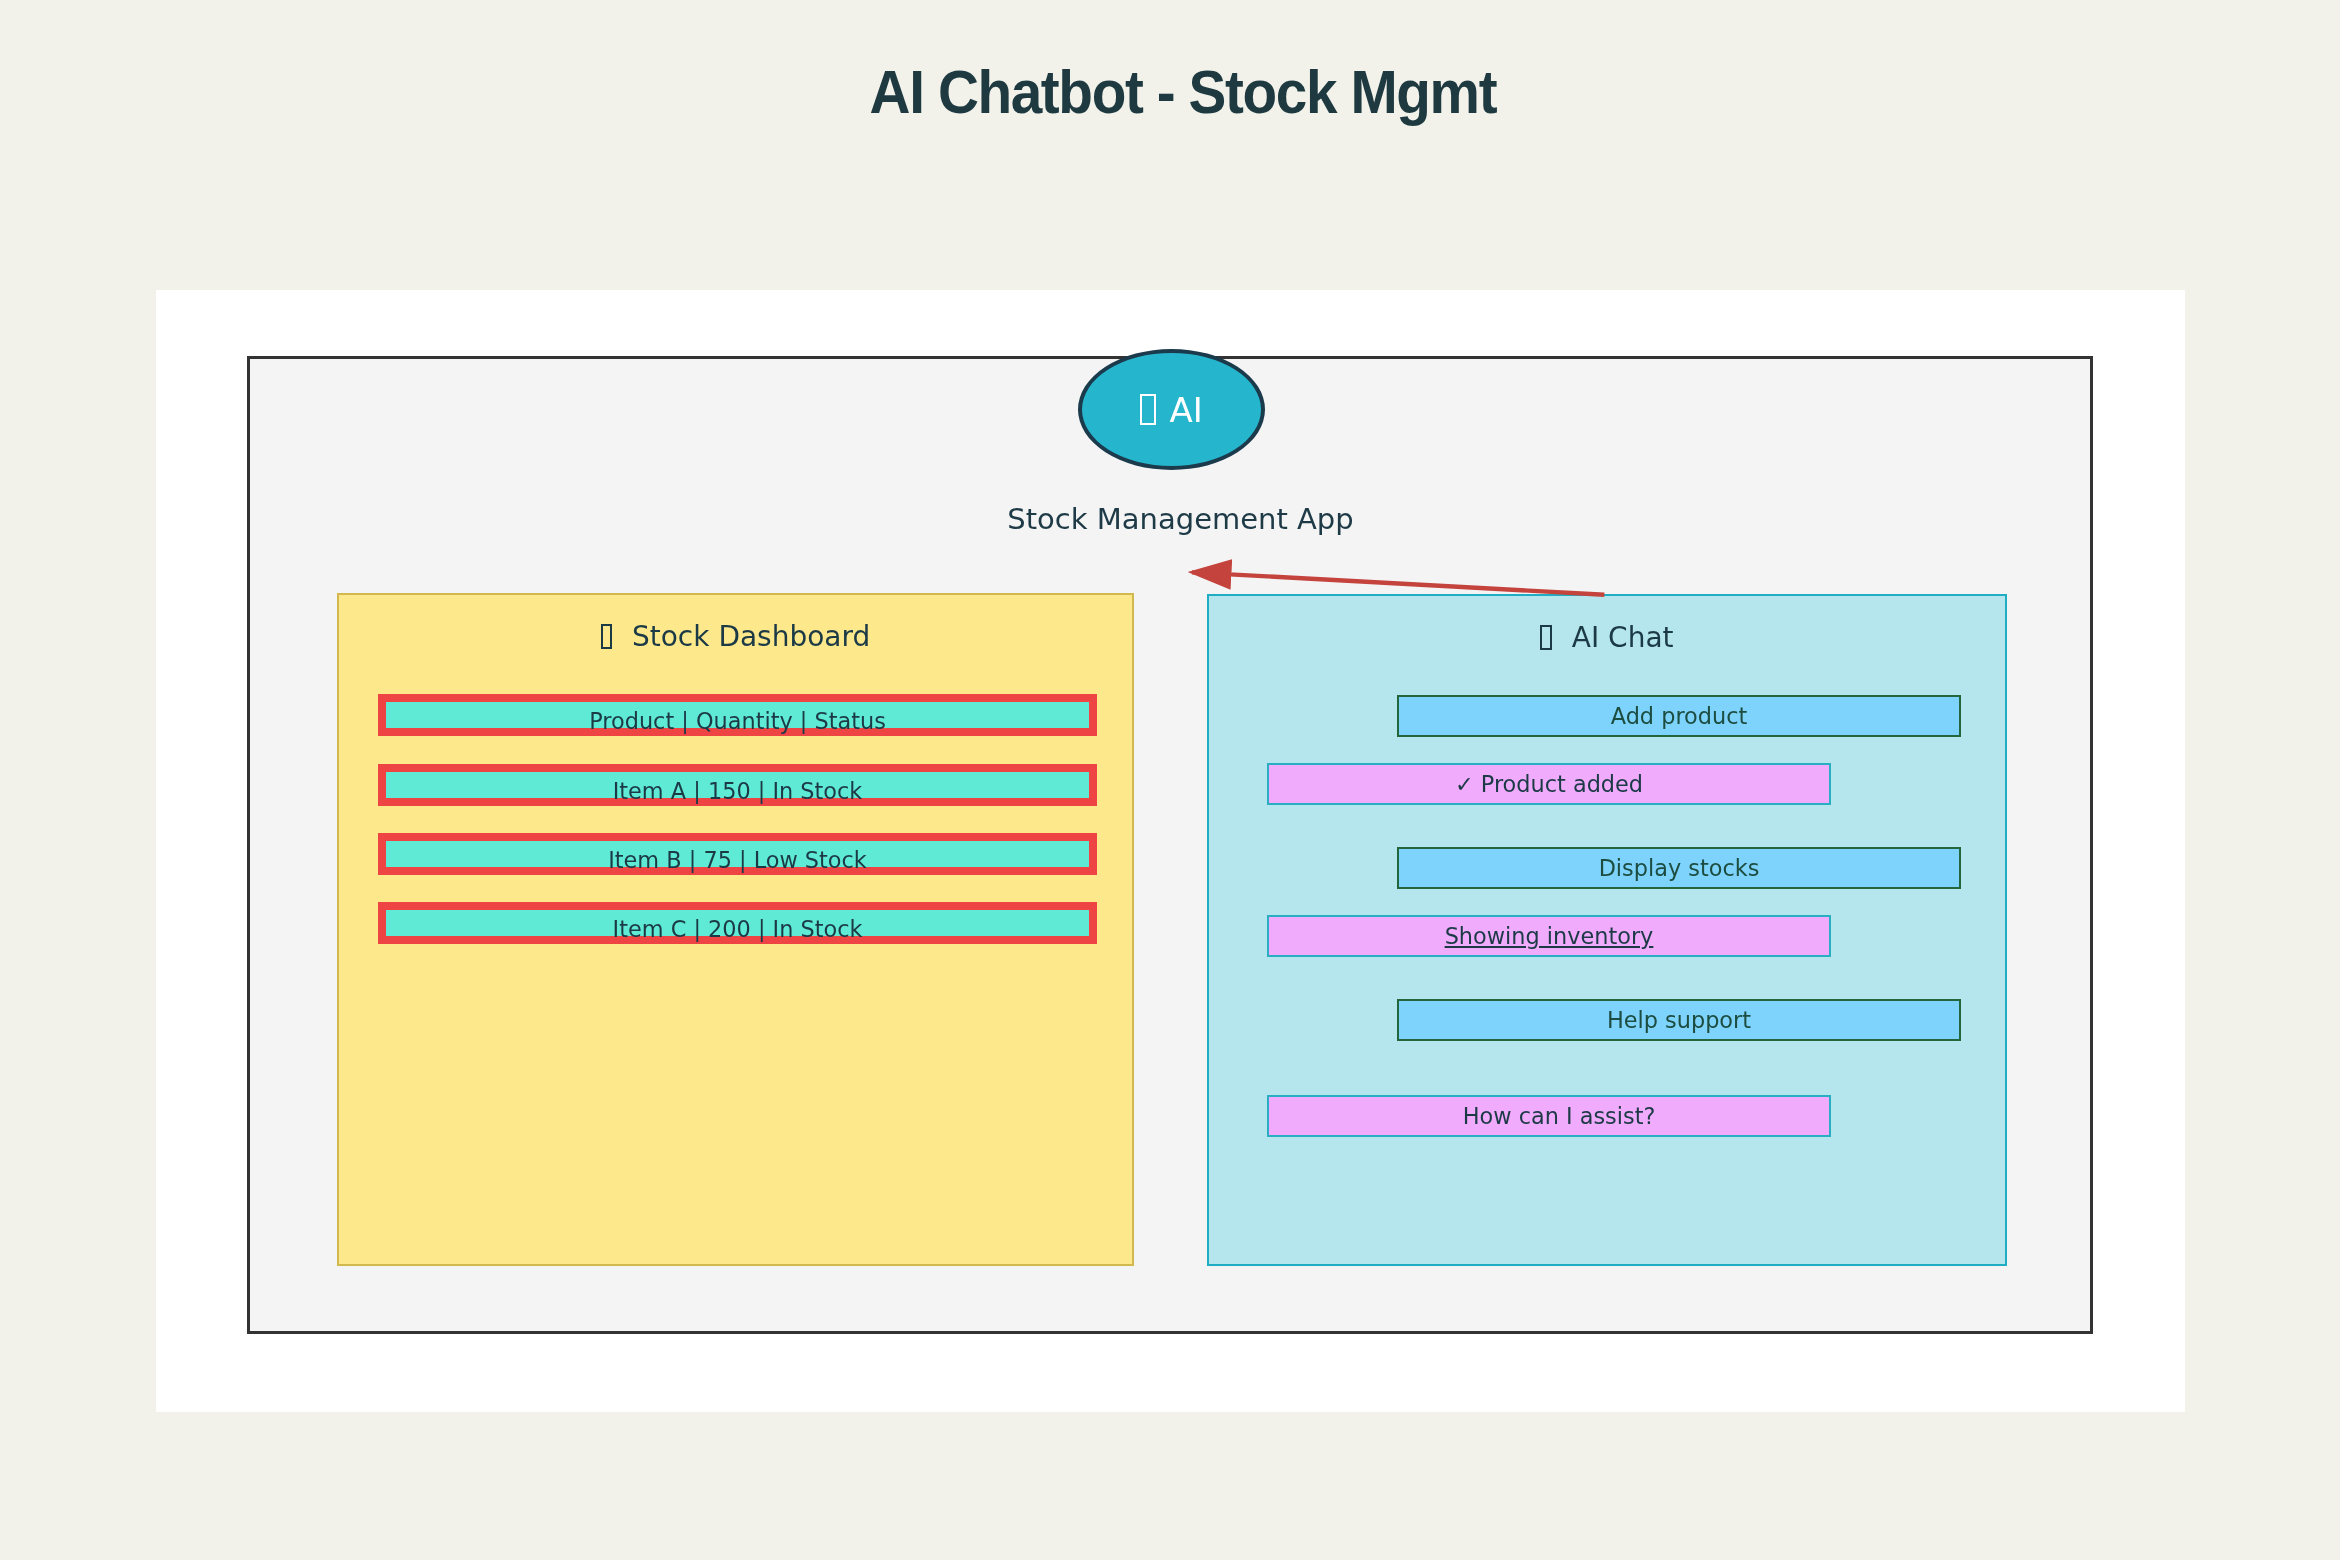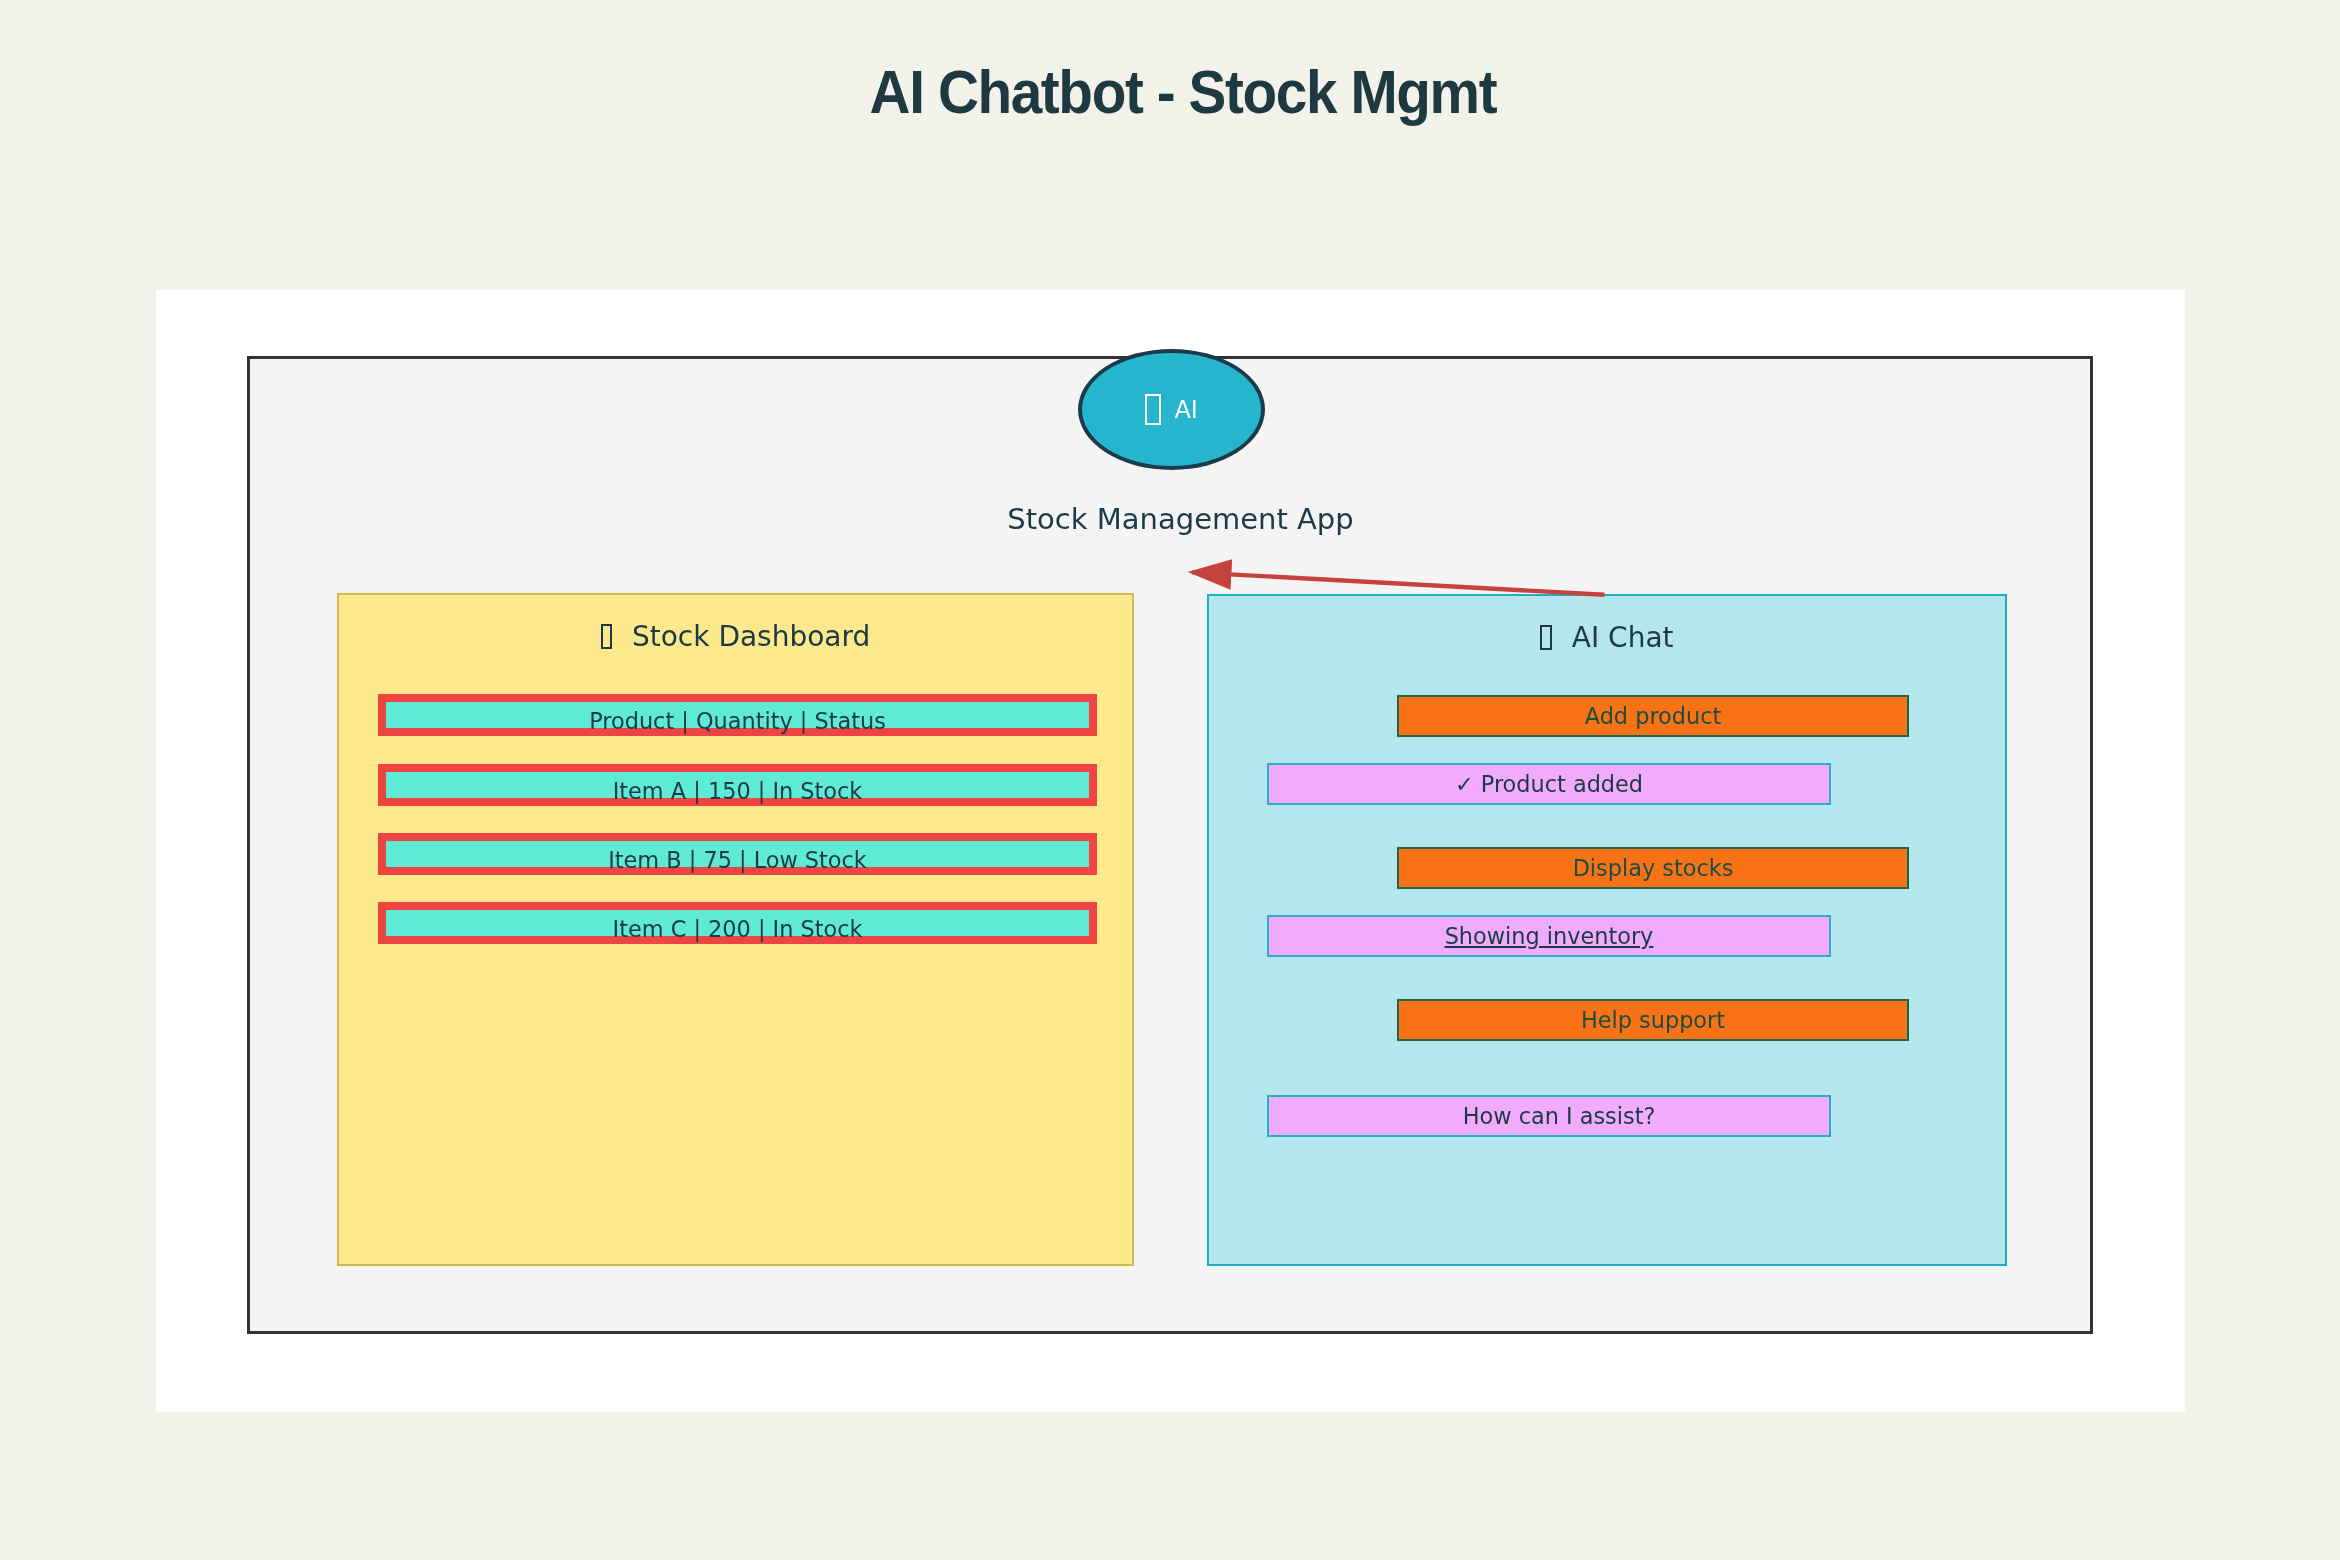--- a/index.html
+++ b/index.html
@@ -60,7 +60,7 @@
     align-items: center;
     justify-content: center;
     color: #ffffff;
-    font-size: 24px;
+    font-size: 34px;
   }
   .ai-node .tofu {
     border-color: #ffffff;

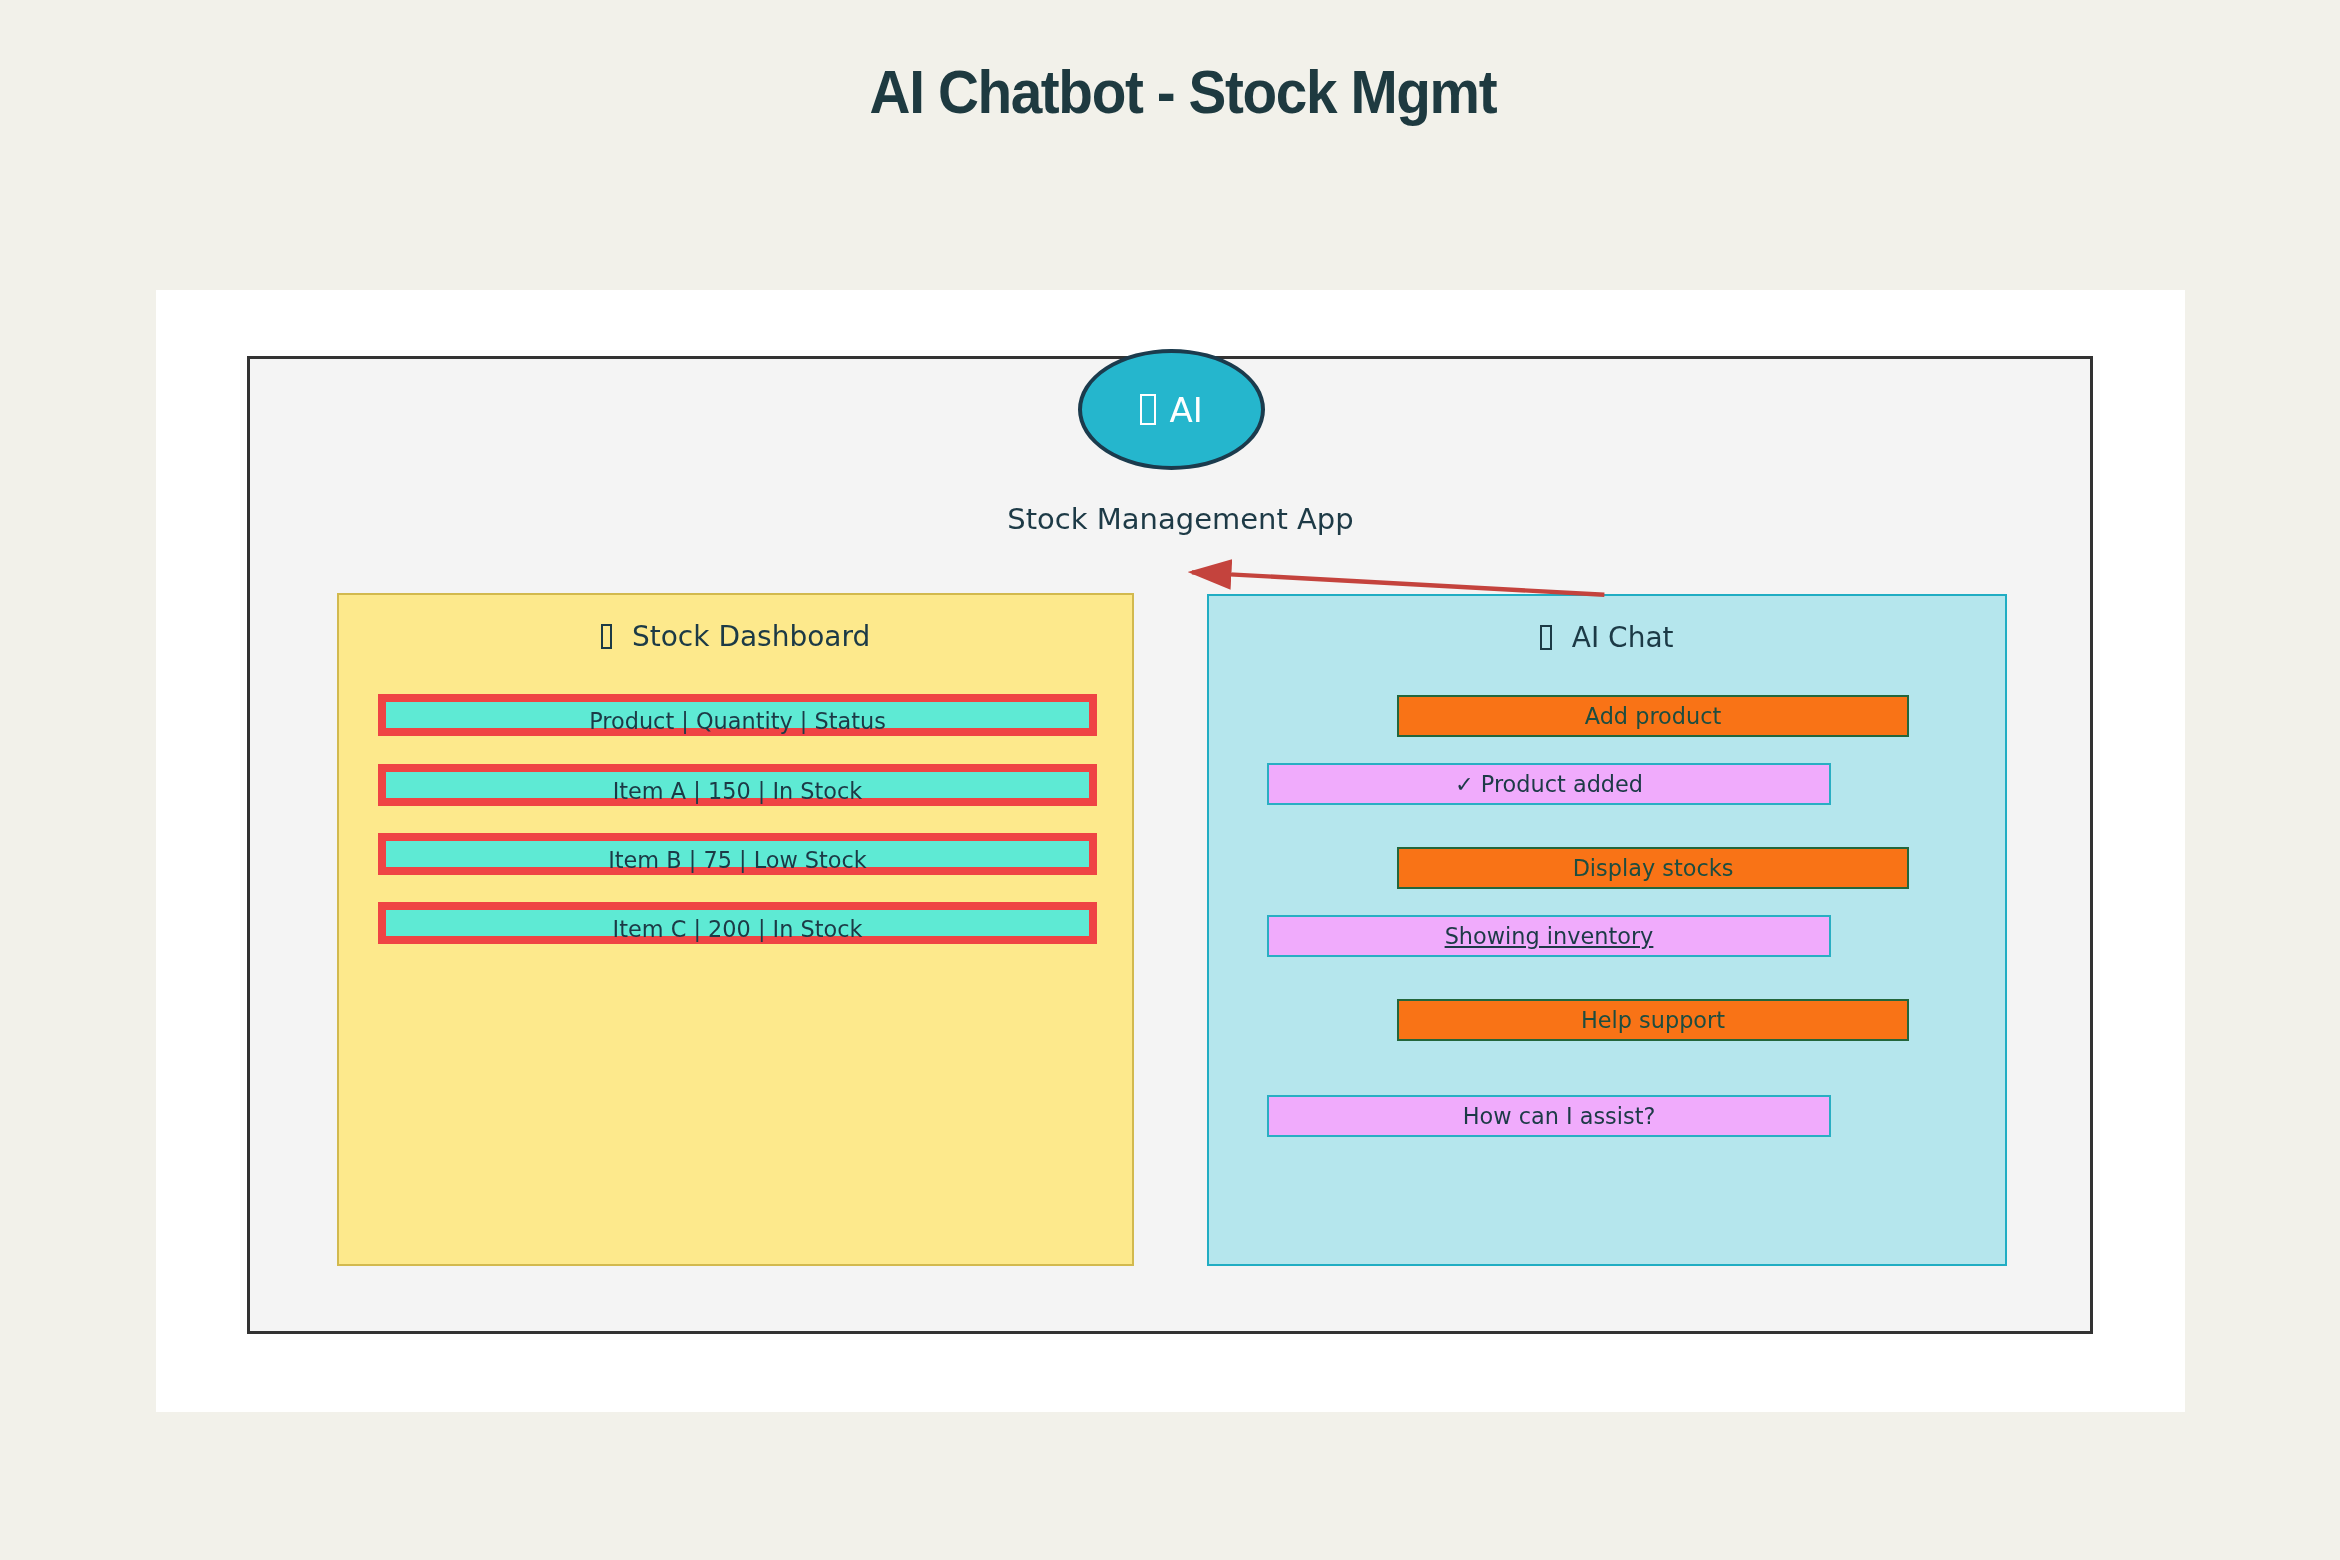--- a/index.html
+++ b/index.html
@@ -131,8 +131,8 @@
   }
   .user-btn {
     left: 188px;
-    width: 512px;
-    background: #f97316;
+    width: 564px;
+    background: #7dd3fc;
     border: 2px solid #23663c;
     color: #1d4d40;
   }

